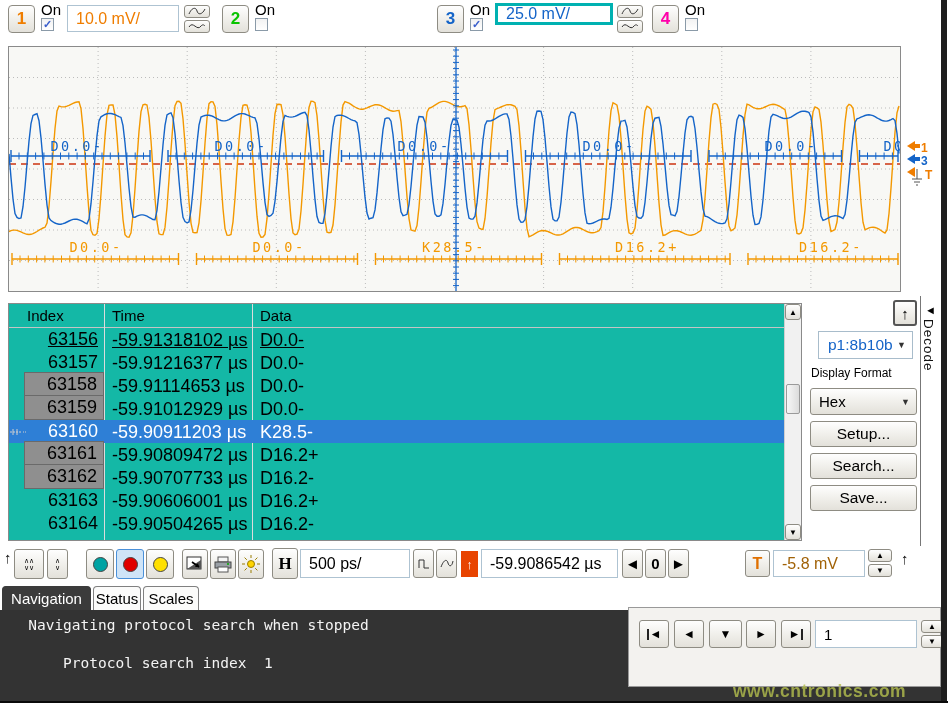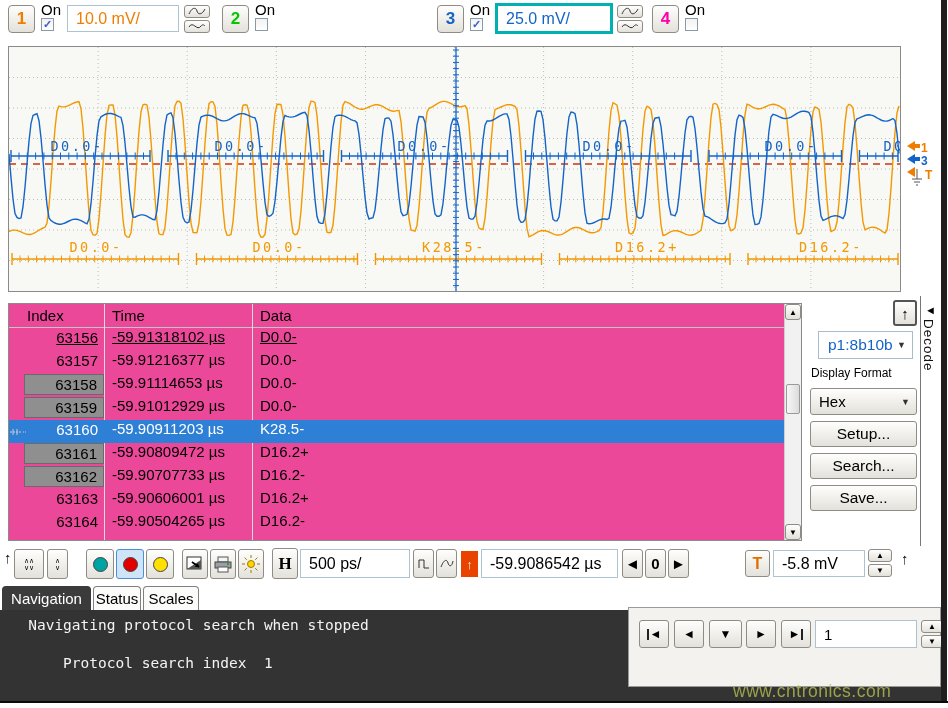--- a/index.html
+++ b/index.html
@@ -91,7 +91,7 @@
     <div class="abs btn chbtn c3" style="left:437px;top:5px">3</div>
     <span class="abs onlbl" style="left:470px;top:2px">On</span>
     <span class="abs checkbox checked" style="left:470px;top:18px"></span>
-    <div class="abs field hl" style="left:495px;top:3px;width:118px;height:31px;color:#1464c8">25.0 mV/</div>
+    <div class="abs field hl" style="left:495px;top:3px;width:118px;height:22px;color:#1464c8">25.0 mV/</div>
     <div class="abs btn minibtn" style="left:617px;top:5px">
         <svg width="18" height="9">
           <path d="M1,7 C4,0 8,0 9,4 C10,8 14,8 17,2" stroke="#333" fill="none"></path>

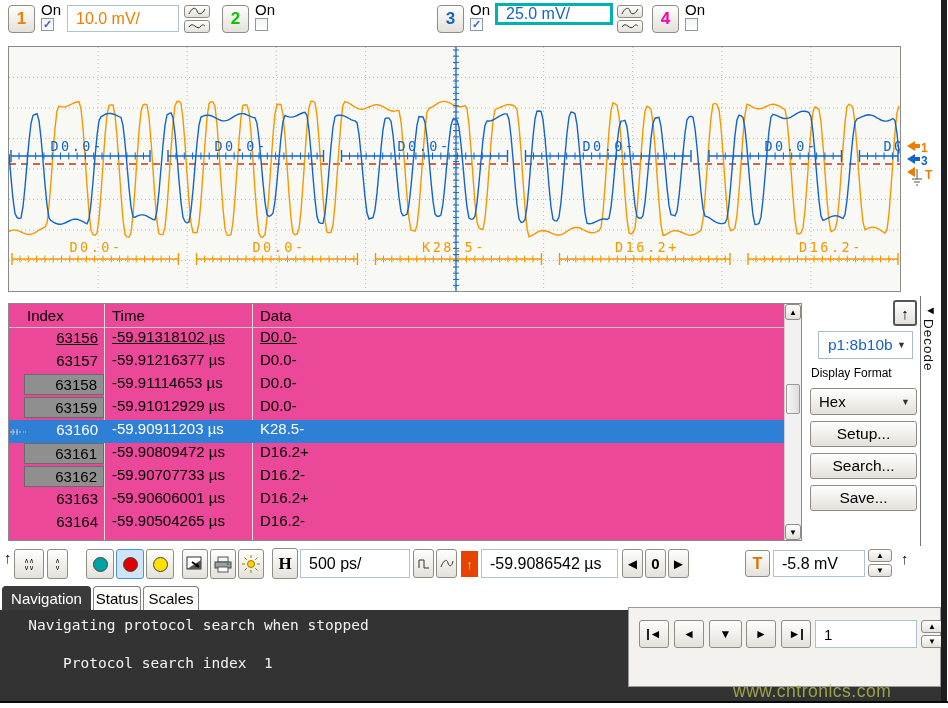--- a/index.html
+++ b/index.html
@@ -24,7 +24,7 @@
   .grid{stroke:#bcbcbc;stroke-width:1;stroke-dasharray:1 3}
   .declbl{font-family:"DejaVu Sans Mono",monospace;font-size:13.5px;letter-spacing:2.5px}
   
-  #dtable{left:8px;top:303px;width:794px;height:238px;border:1px solid #8a8a8a;background:#ec4899}
+  #dtable{left:8px;top:303px;width:794px;height:238px;border:1px solid #8a8a8a;background:#14b8a6}
   .thead{display:flex;height:24px;align-items:center;font-size:15px;border-bottom:1px solid #c4c4c4;width:776px}
   .hci{width:95px;padding-left:18px}.hct{width:148px;padding-left:8px}.hcd{flex:1;padding-left:8px}
   .trow{display:flex;height:23px;align-items:flex-start;font-size:15px;width:776px;position:relative}

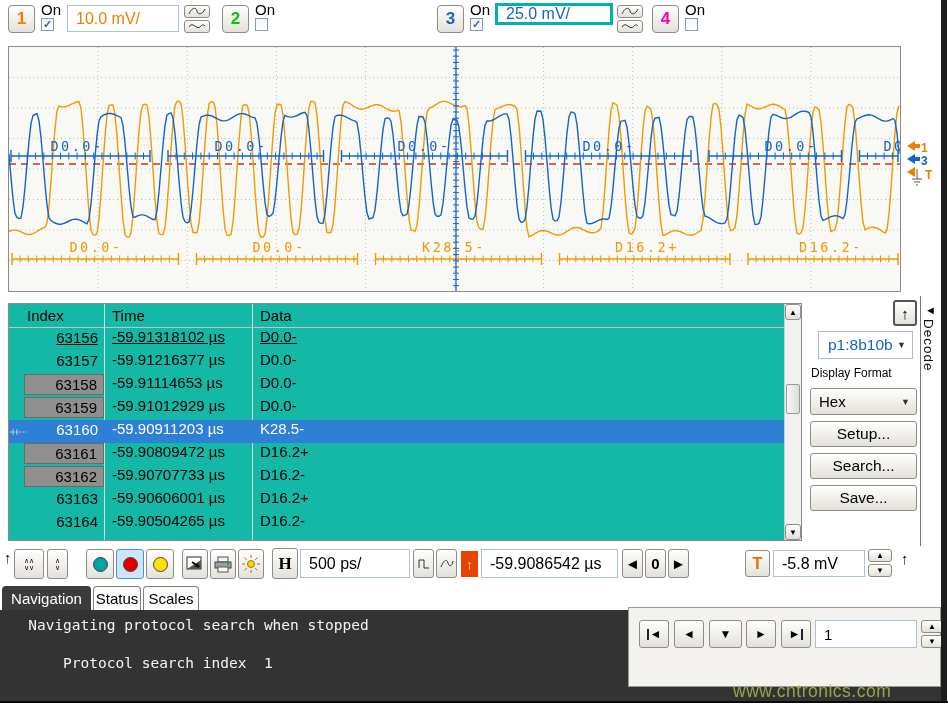--- a/index.html
+++ b/index.html
@@ -27,7 +27,7 @@
   #dtable{left:8px;top:303px;width:794px;height:238px;border:1px solid #8a8a8a;background:#14b8a6}
   .thead{display:flex;height:24px;align-items:center;font-size:15px;border-bottom:1px solid #c4c4c4;width:776px}
   .hci{width:95px;padding-left:18px}.hct{width:148px;padding-left:8px}.hcd{flex:1;padding-left:8px}
-  .trow{display:flex;height:23px;align-items:flex-start;font-size:15px;width:776px;position:relative}
+  .trow{display:flex;height:23px;align-items:flex-end;font-size:18px;width:776px;position:relative}
   .ci{width:95px;display:flex;justify-content:flex-end}
   .ival{display:inline-block;width:80px;text-align:right;padding:1px 6px 1px 0}
   .ival.gray{background:#8f8f8f;border:1px solid #6a6a6a}

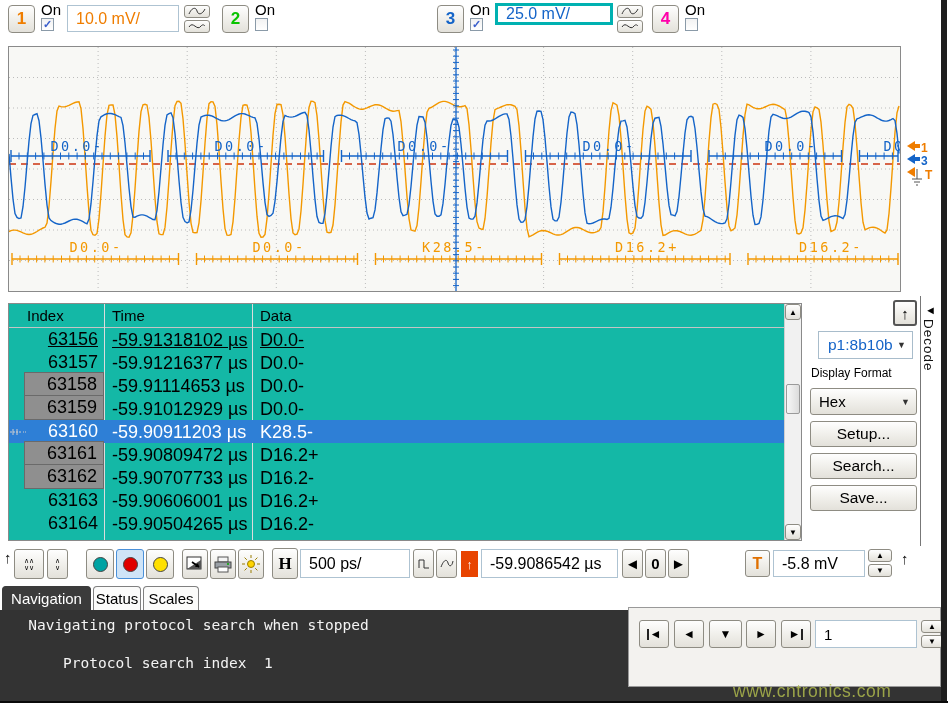--- a/index.html
+++ b/index.html
@@ -588,7 +588,7 @@
     <div class="abs btn" style="left:645px;top:6px;width:21px;height:29px;font-weight:bold">0</div>
     <div class="abs btn" style="left:668px;top:6px;width:21px;height:29px">►</div>
     <div class="abs btn" style="left:745px;top:7px;width:25px;height:27px;color:#e07000;font-weight:bold;font-size:16px">T</div>
-    <div class="abs field" style="left:773px;top:7px;width:92px;height:27px;color:#000000">-5.8 mV</div>
+    <div class="abs field" style="left:773px;top:7px;width:92px;height:27px;color:#a16207">-5.8 mV</div>
     <div class="abs btn" style="left:868px;top:6px;width:24px;height:13px;font-size:8px">▲</div>
     <div class="abs btn" style="left:868px;top:21px;width:24px;height:13px;font-size:8px">▼</div>
     <span class="abs glyph" style="left:901px;top:7px">↑</span>

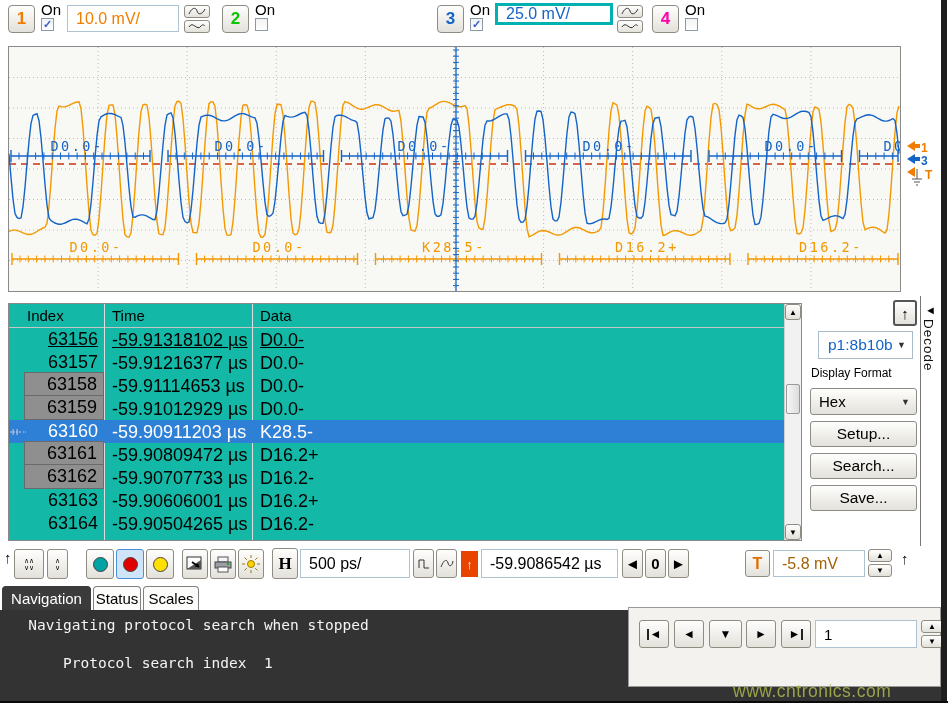--- a/index.html
+++ b/index.html
@@ -59,7 +59,7 @@
   .cline{font-family:"DejaVu Sans Mono",monospace;font-size:14.5px;line-height:19px;color:#f4f4f4;white-space:pre;min-height:19px}
   #navpanel{left:628px;top:607px;width:313px;height:80px;background:#f3f2ef;border:1px solid #999}
   .navbtn{width:30px;height:28px;font-size:12px;gap:1px}
-  #watermark{left:733px;top:681px;font-size:17.5px;font-weight:normal;color:#b4bf4e;opacity:.8;letter-spacing:.5px}
+  #watermark{left:733px;top:681px;font-size:17.5px;font-weight:bold;color:#b4bf4e;opacity:.8;letter-spacing:.5px}
   #rstrip{left:941px;top:0;width:6px;height:702px;background:#1e1e1e}
   #bline{left:0;top:701px;width:948px;height:2px;background:#0a0a0a}
 </style>

